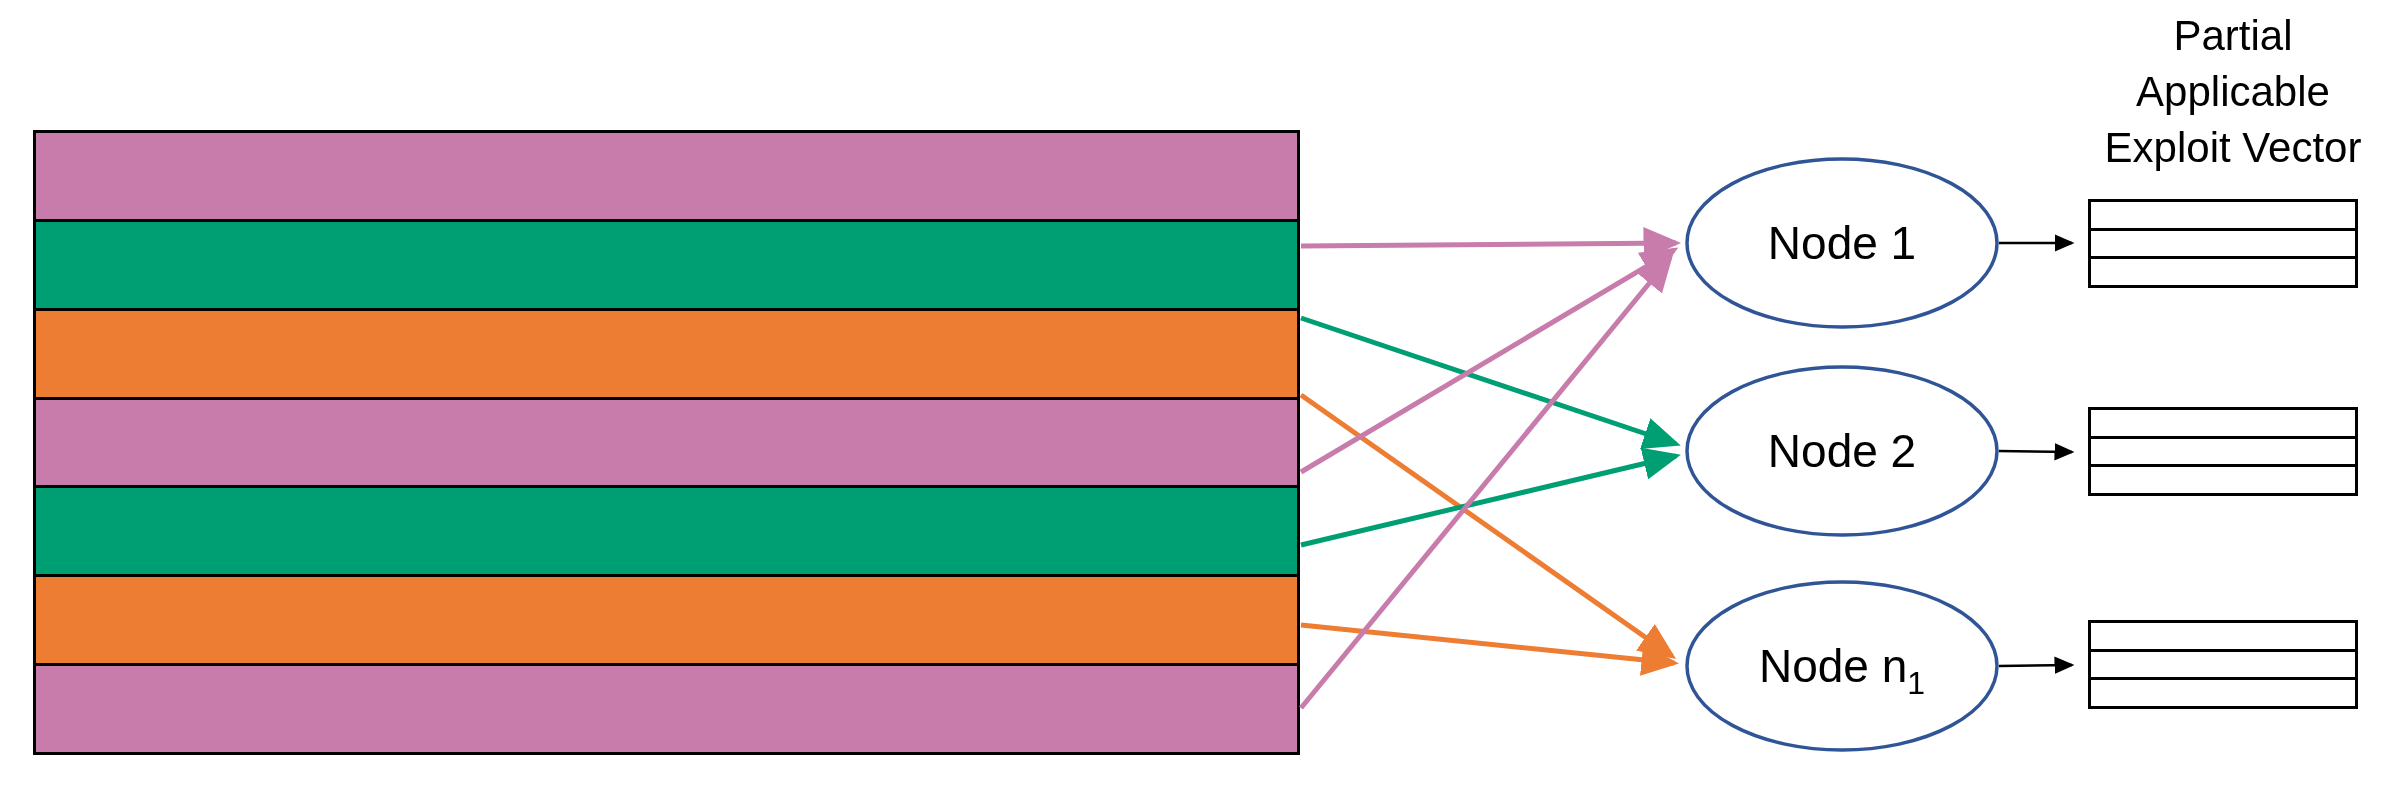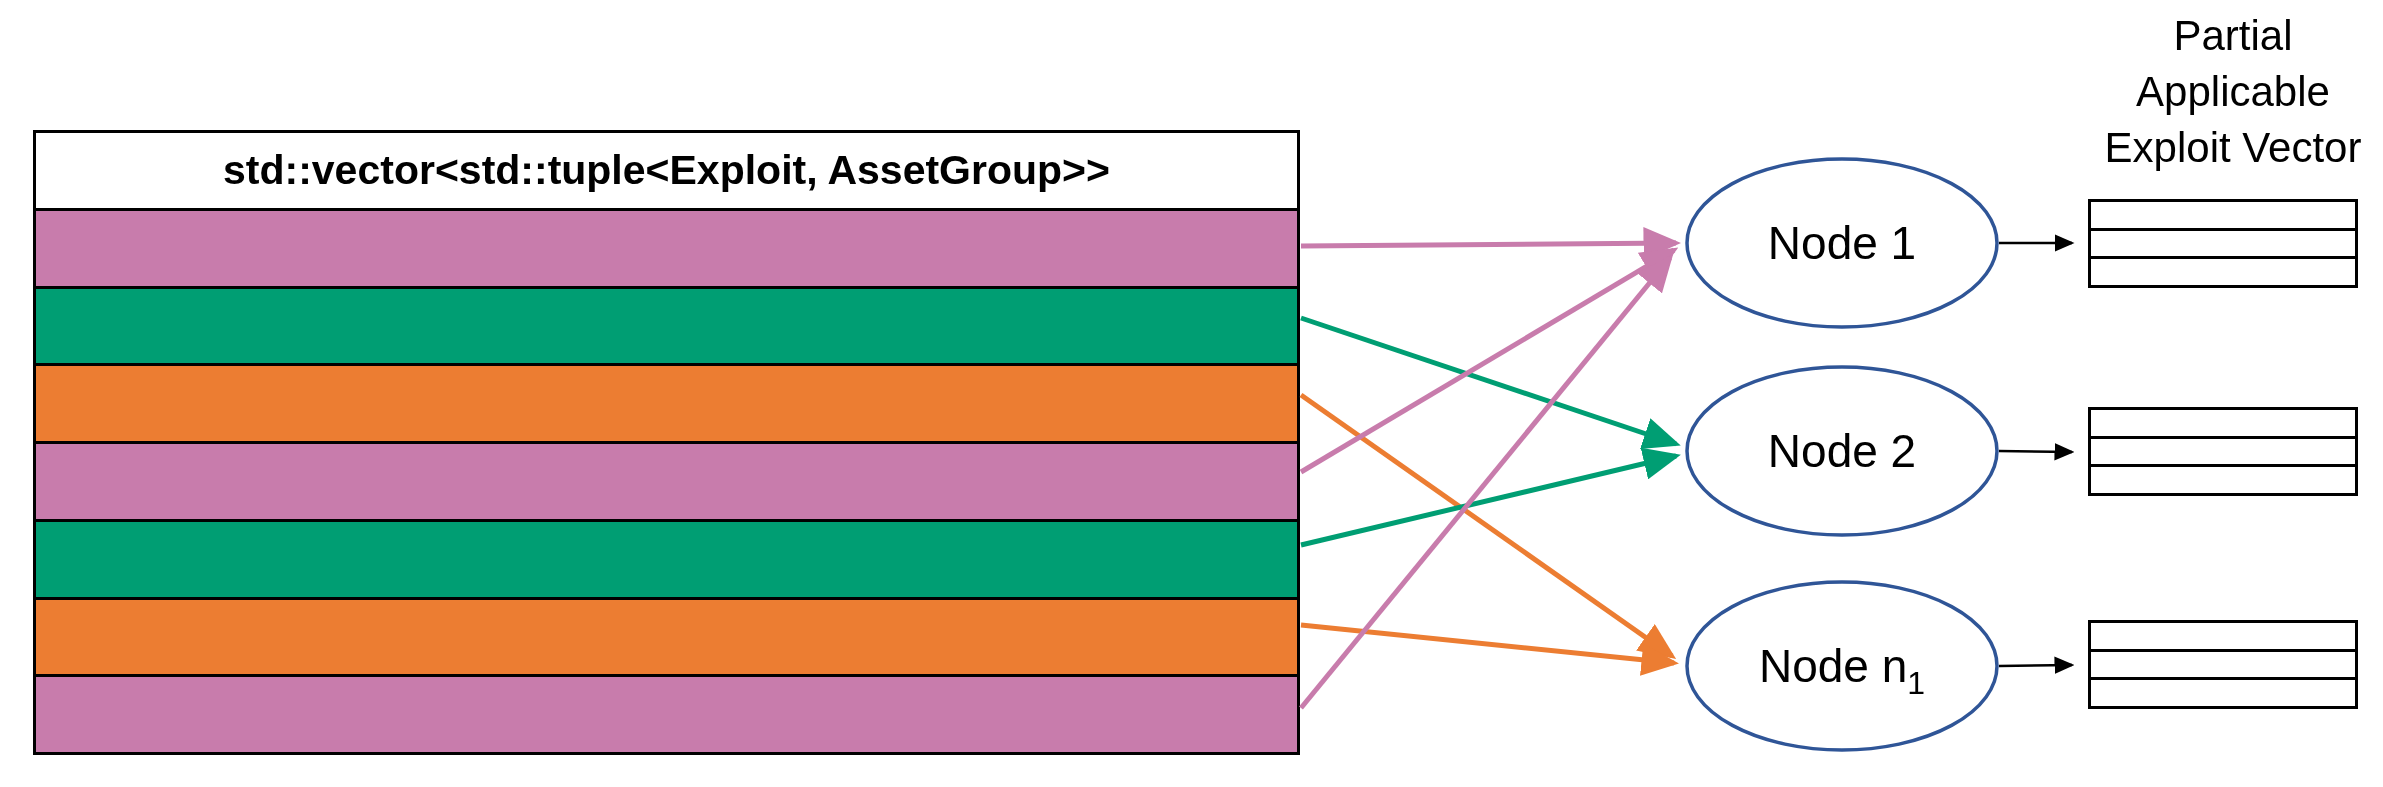--- a/index.html
+++ b/index.html
@@ -70,7 +70,6 @@
 <div id="canvas">
 
   <div id="vector-box">
-    <div id="vector-header" class="vrow">std::vector&lt;std::tuple&lt;Exploit, AssetGroup&gt;&gt;</div>
     <div class="vrow row-pink"></div>
     <div class="vrow row-green"></div>
     <div class="vrow row-orange"></div>

